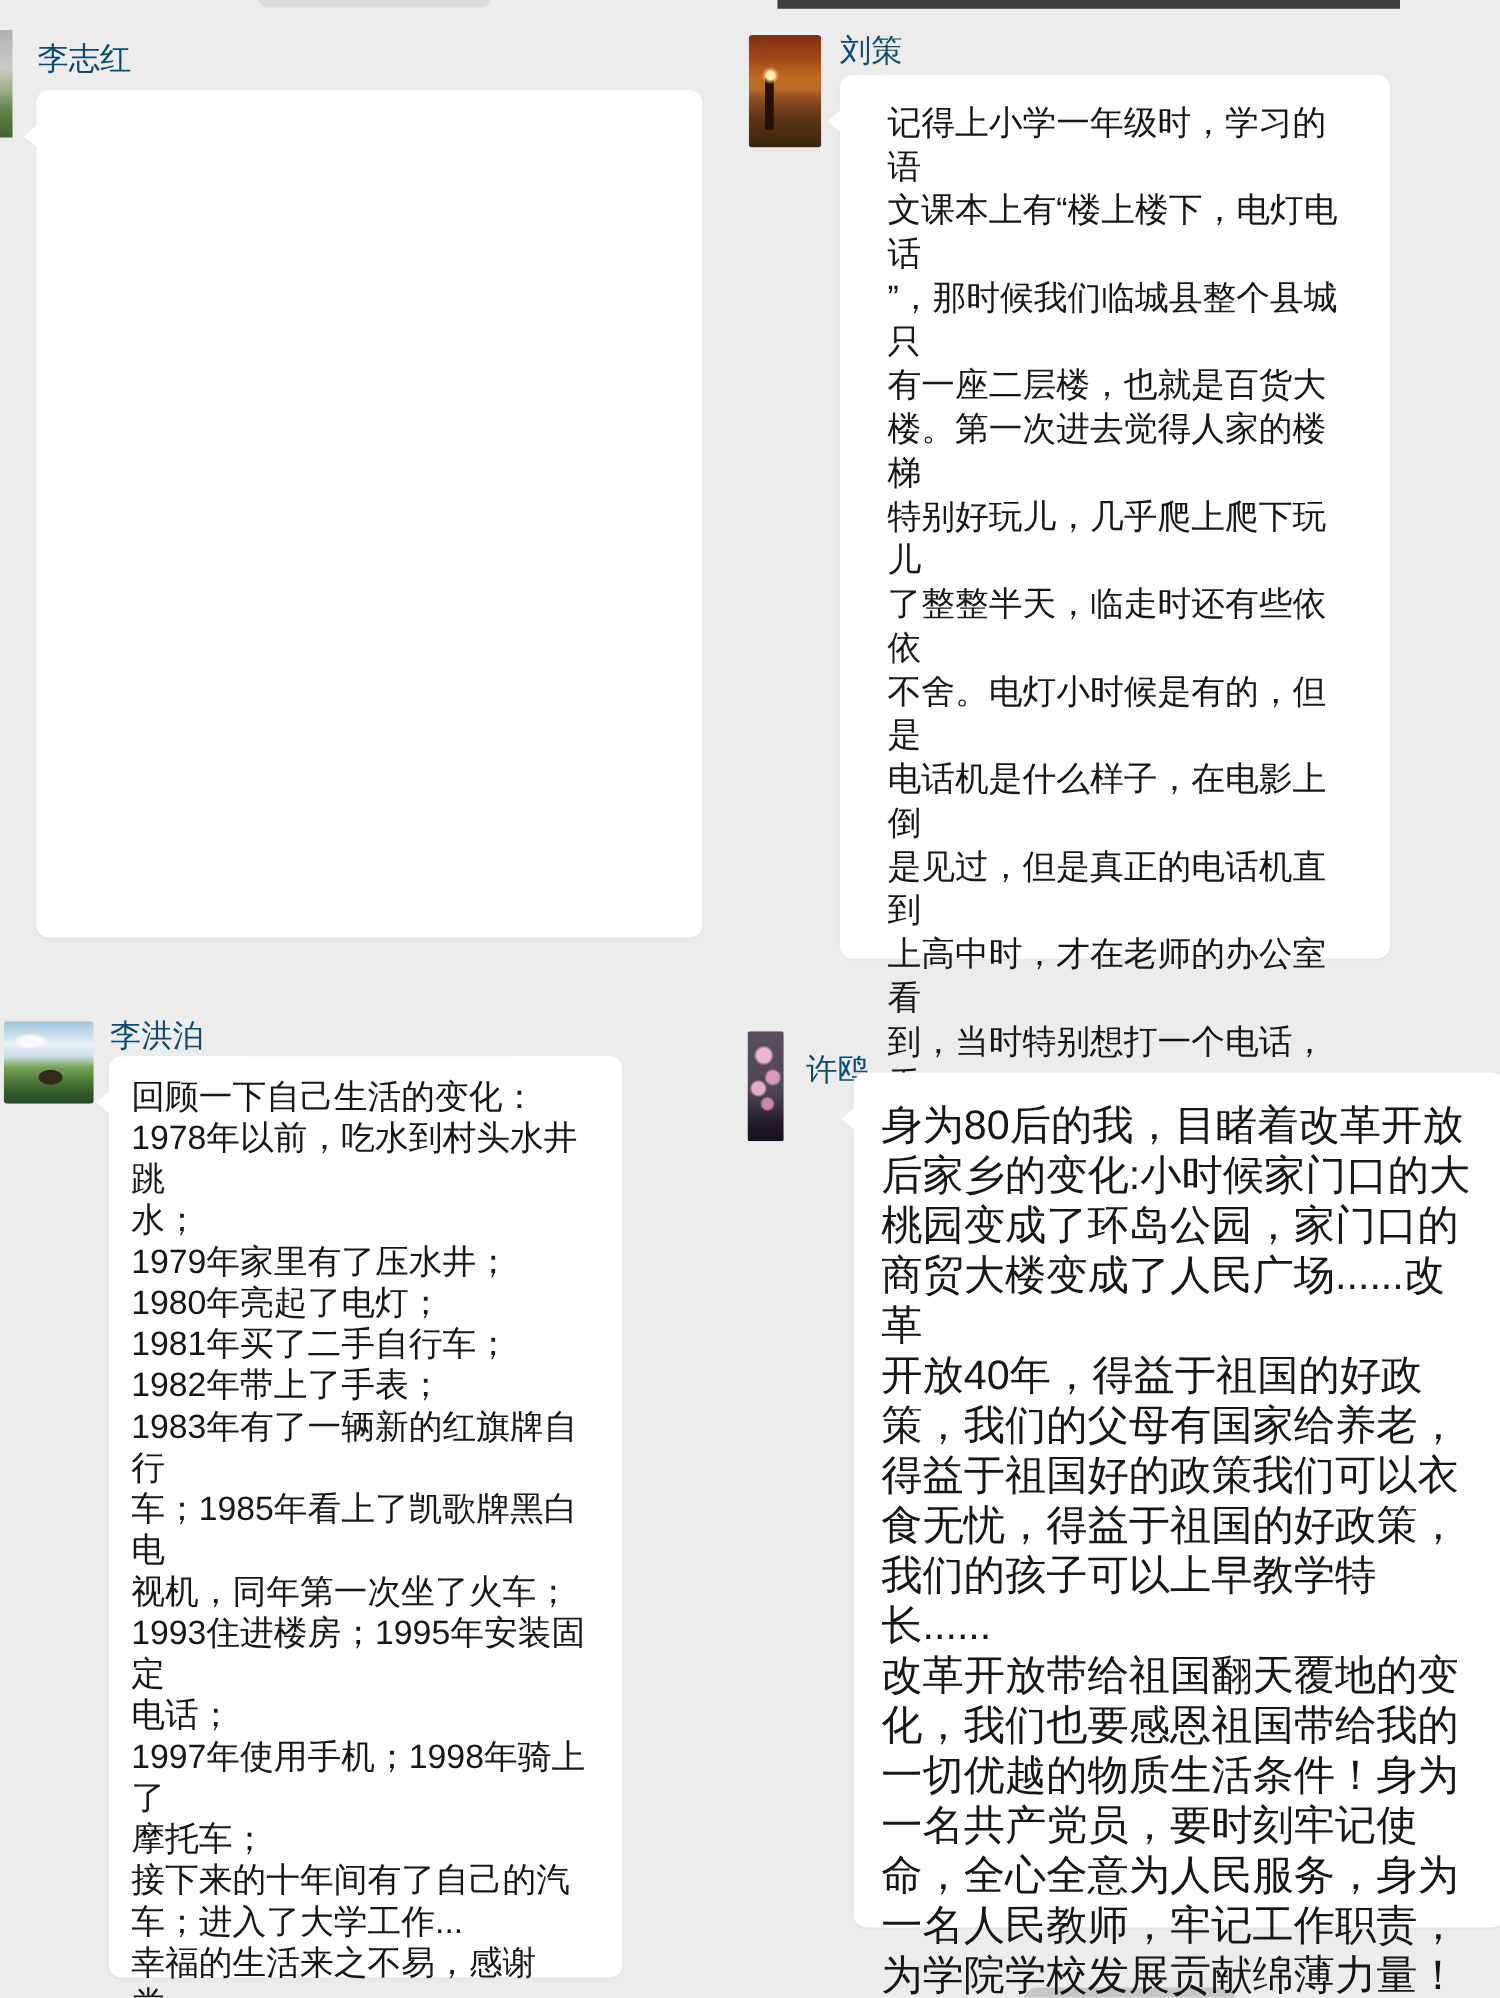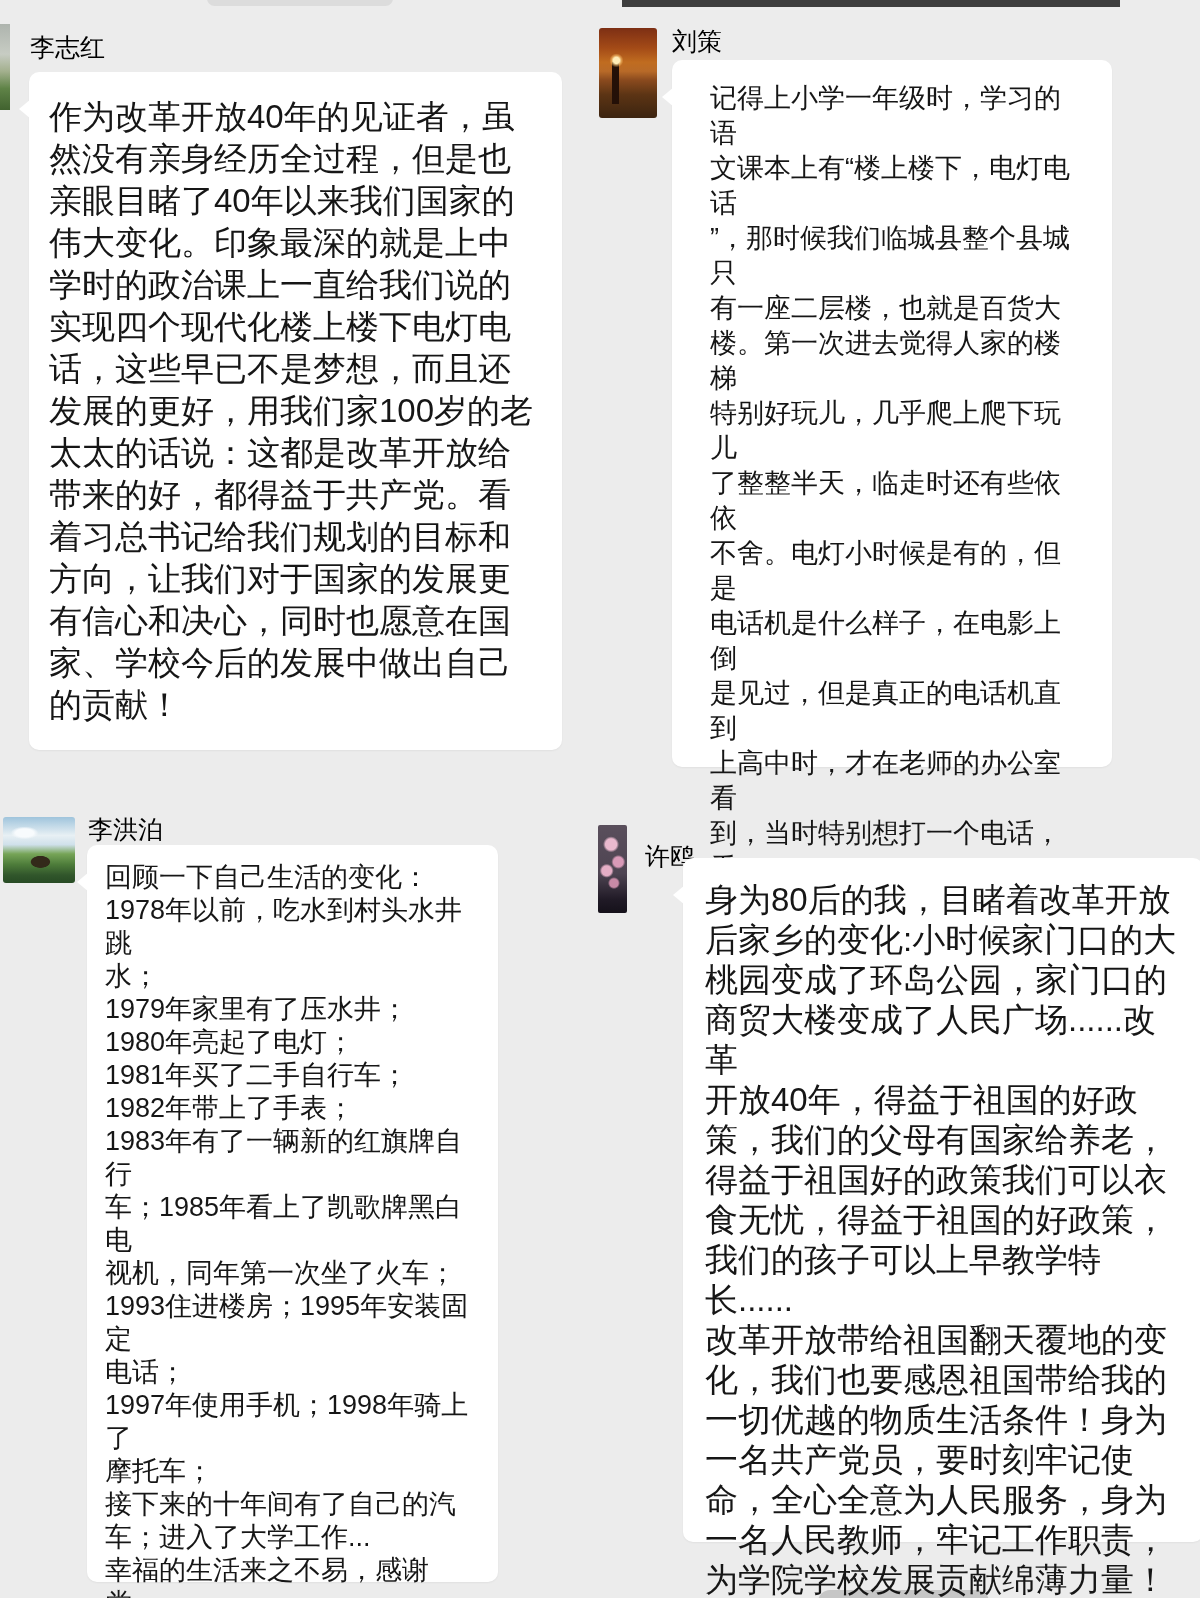--- a/index.html
+++ b/index.html
@@ -31,7 +31,7 @@
   }
 
   .sender-name {
-    color: #000000;
+    color: #0c4a6e;
     font-size: 25px;
     line-height: 27px;
     white-space: nowrap;

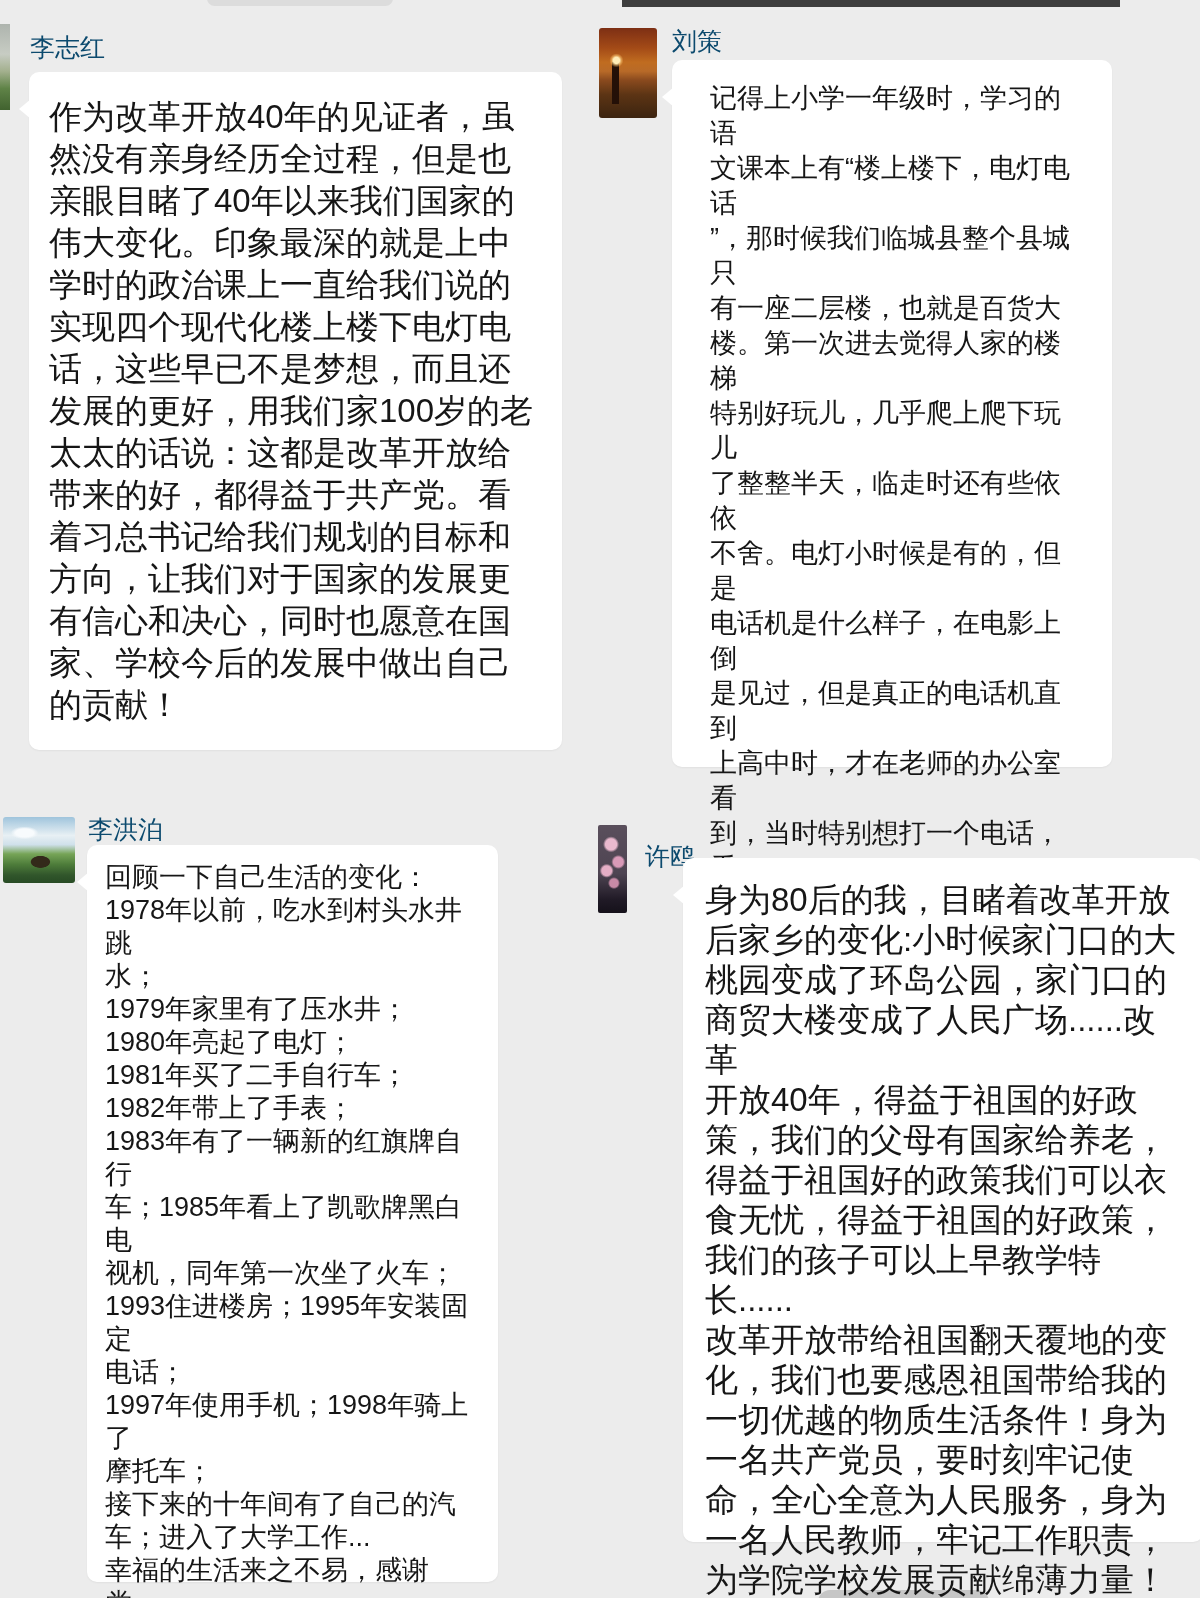--- a/index.html
+++ b/index.html
@@ -121,21 +121,6 @@
     <div class="abs sender-name n1">李志红</div>
     <div class="abs bubble b1">
       <div class="tail"></div>
-      <div class="msg-text t1">作为改革开放40年的见证者，虽
-然没有亲身经历全过程，但是也
-亲眼目睹了40年以来我们国家的
-伟大变化。印象最深的就是上中
-学时的政治课上一直给我们说的
-实现四个现代化楼上楼下电灯电
-话，这些早已不是梦想，而且还
-发展的更好，用我们家100岁的老
-太太的话说：这都是改革开放给
-带来的好，都得益于共产党。看
-着习总书记给我们规划的目标和
-方向，让我们对于国家的发展更
-有信心和决心，同时也愿意在国
-家、学校今后的发展中做出自己
-的贡献！</div>
     </div>
   </div>
 

